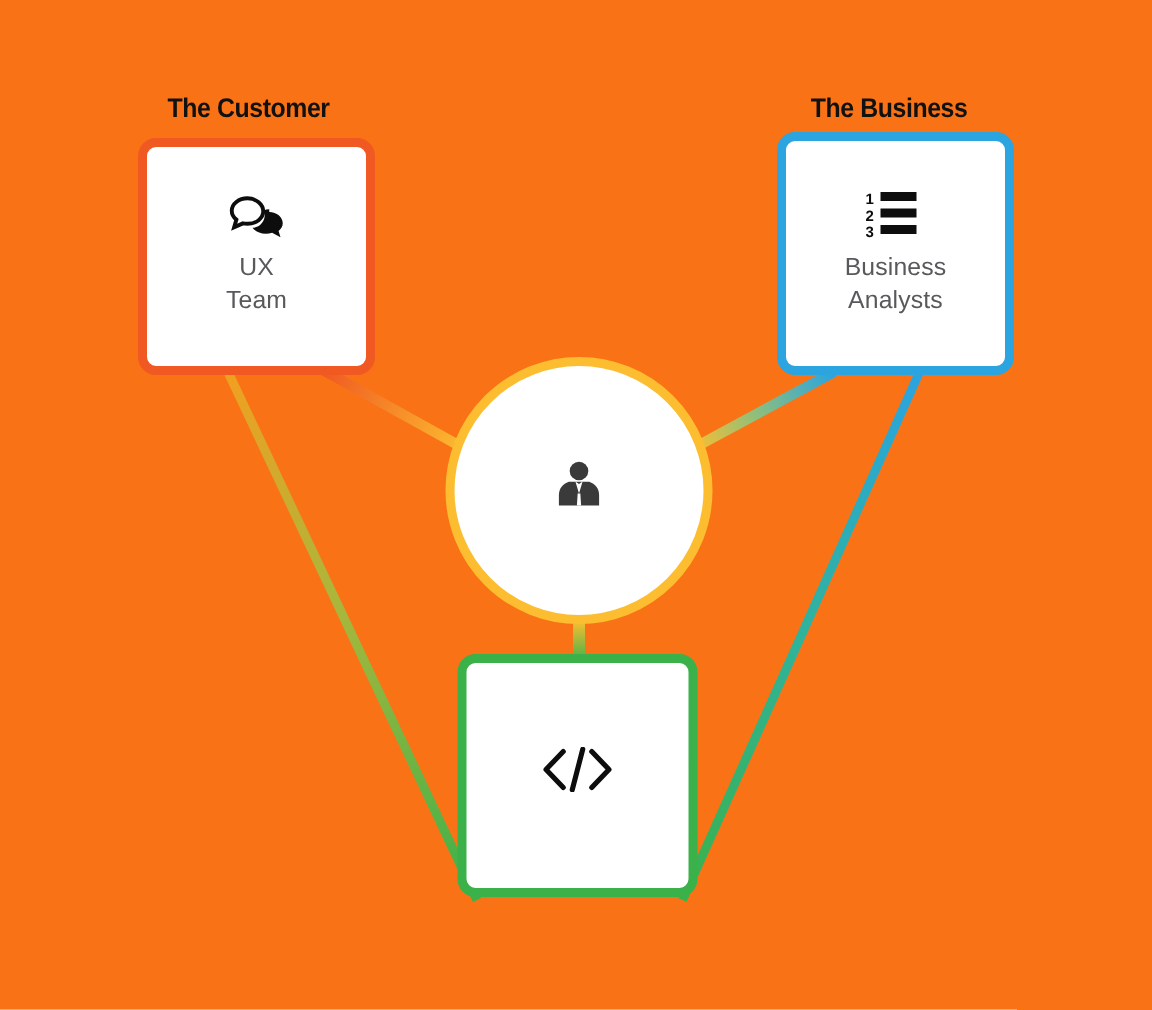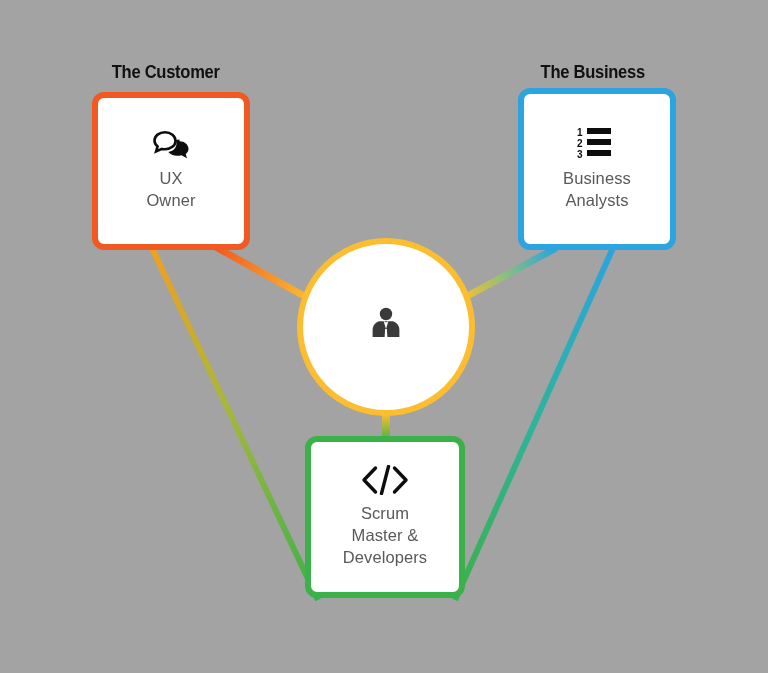--- a/index.html
+++ b/index.html
@@ -11,7 +11,7 @@
   #stage {
     position:relative;
     width:768px; height:673px;
-    background:#a3a3a3;
+    background:#f97316;
   }
   #edges {
     position:absolute; top:0; left:0;

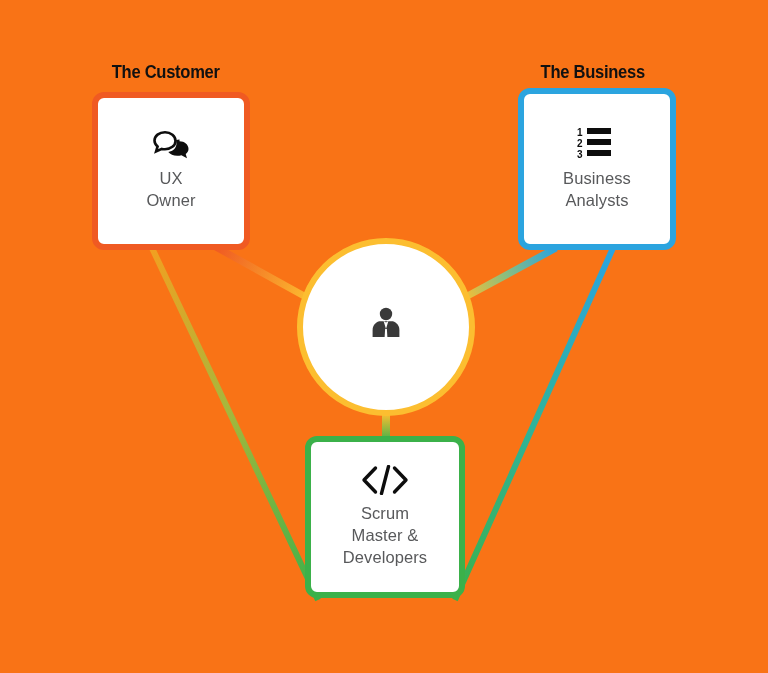--- a/index.html
+++ b/index.html
@@ -129,7 +129,7 @@
       </svg>
     </span>
     <span class="node-label">UX
-Owner</span>
+Team</span>
   </div>
 
   <div class="node box" id="node-ba">

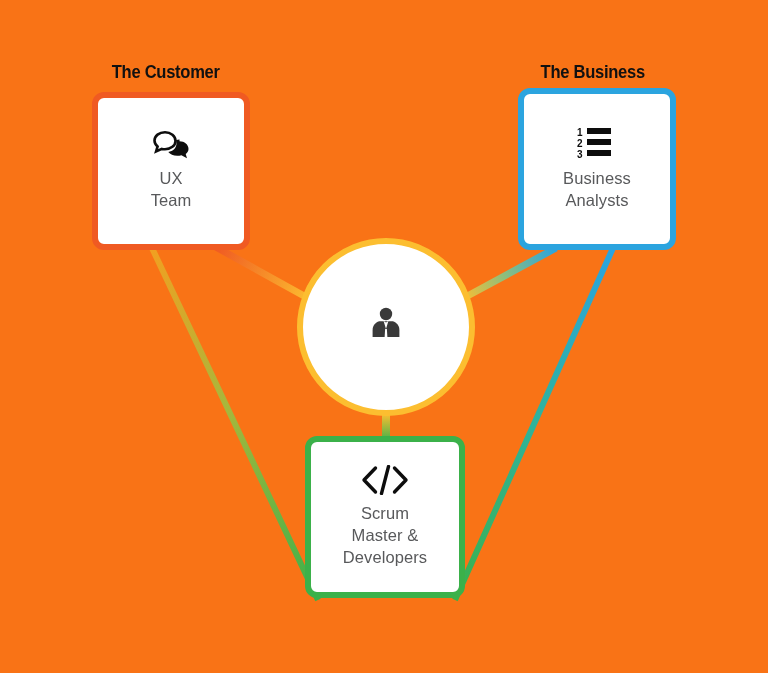--- a/index.html
+++ b/index.html
@@ -166,9 +166,6 @@
         <path d="M27.5 1.5 L20.5 28.5" fill="none" stroke="#0D0D0D" stroke-width="3.4" stroke-linecap="round"></path>
       </svg>
     </span>
-    <span class="node-label">Scrum
-Master &amp;
-Developers</span>
   </div>
 
 </div>

